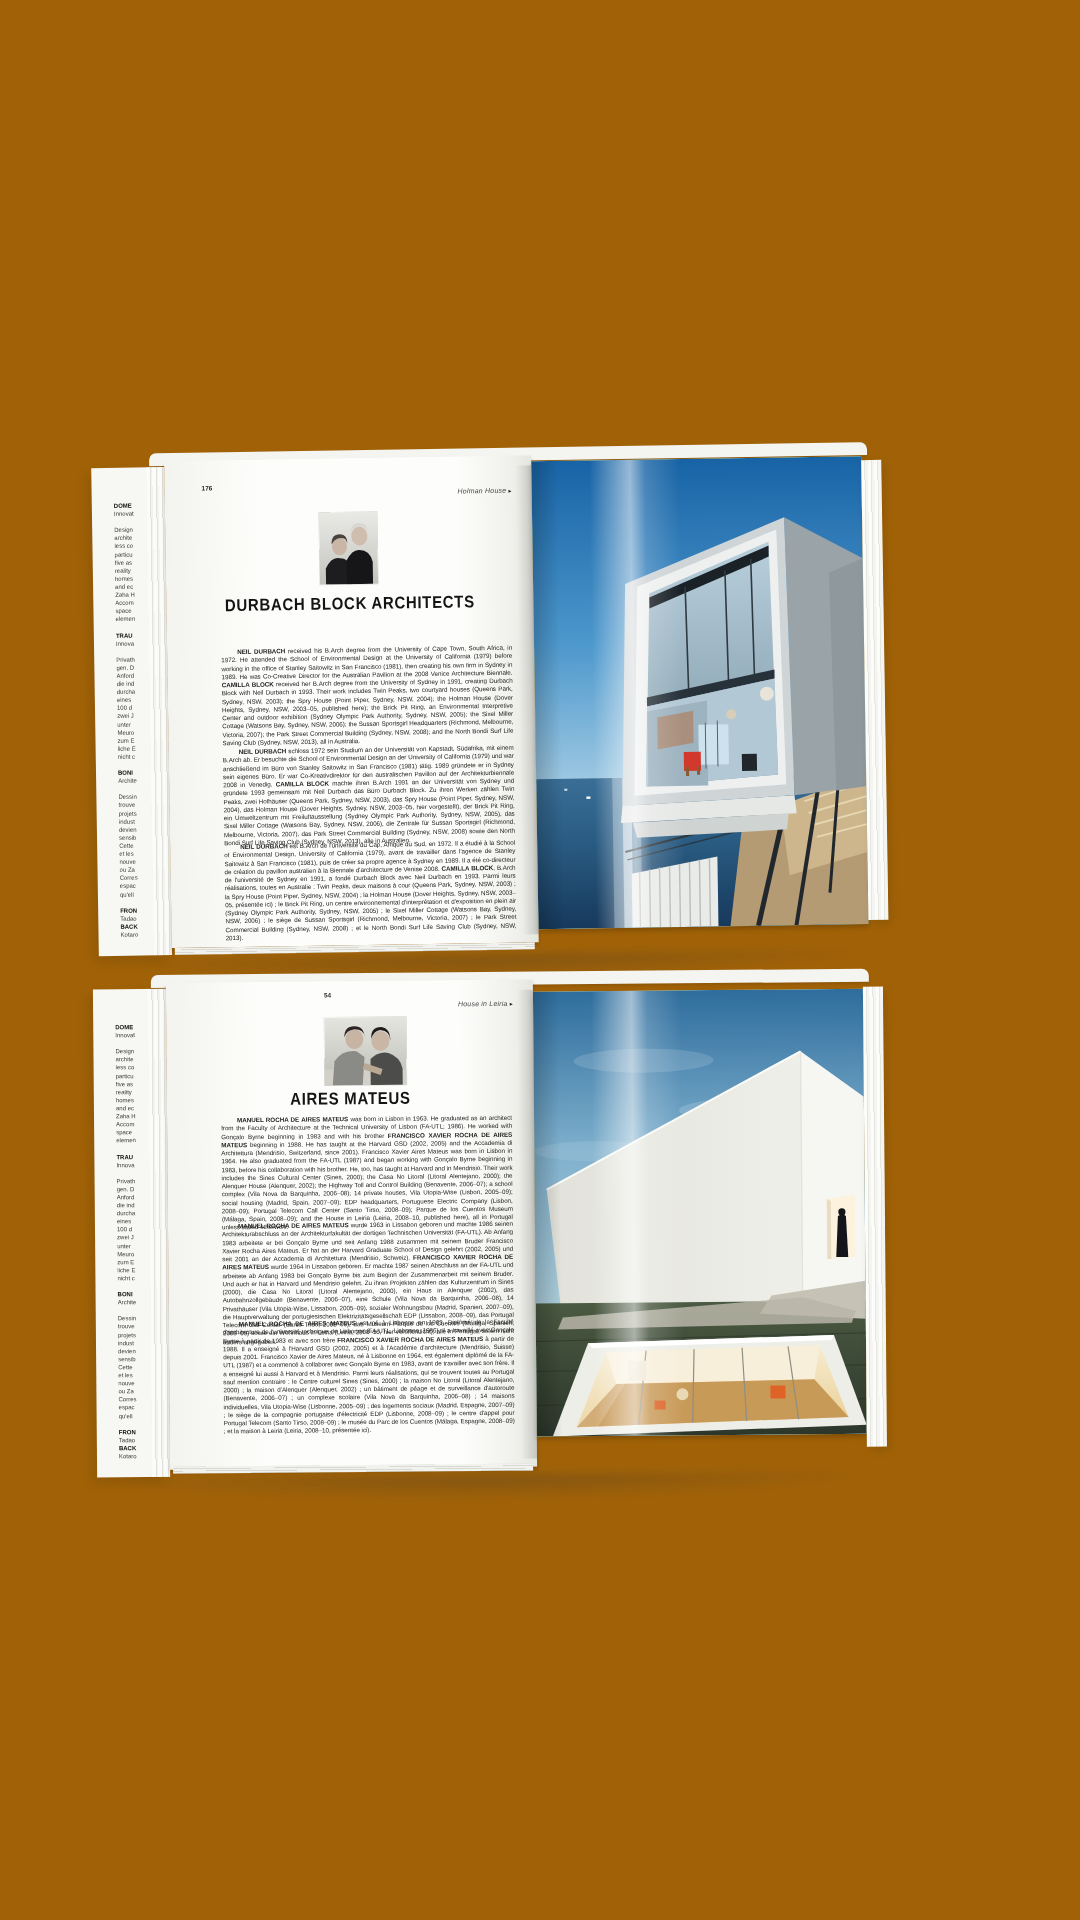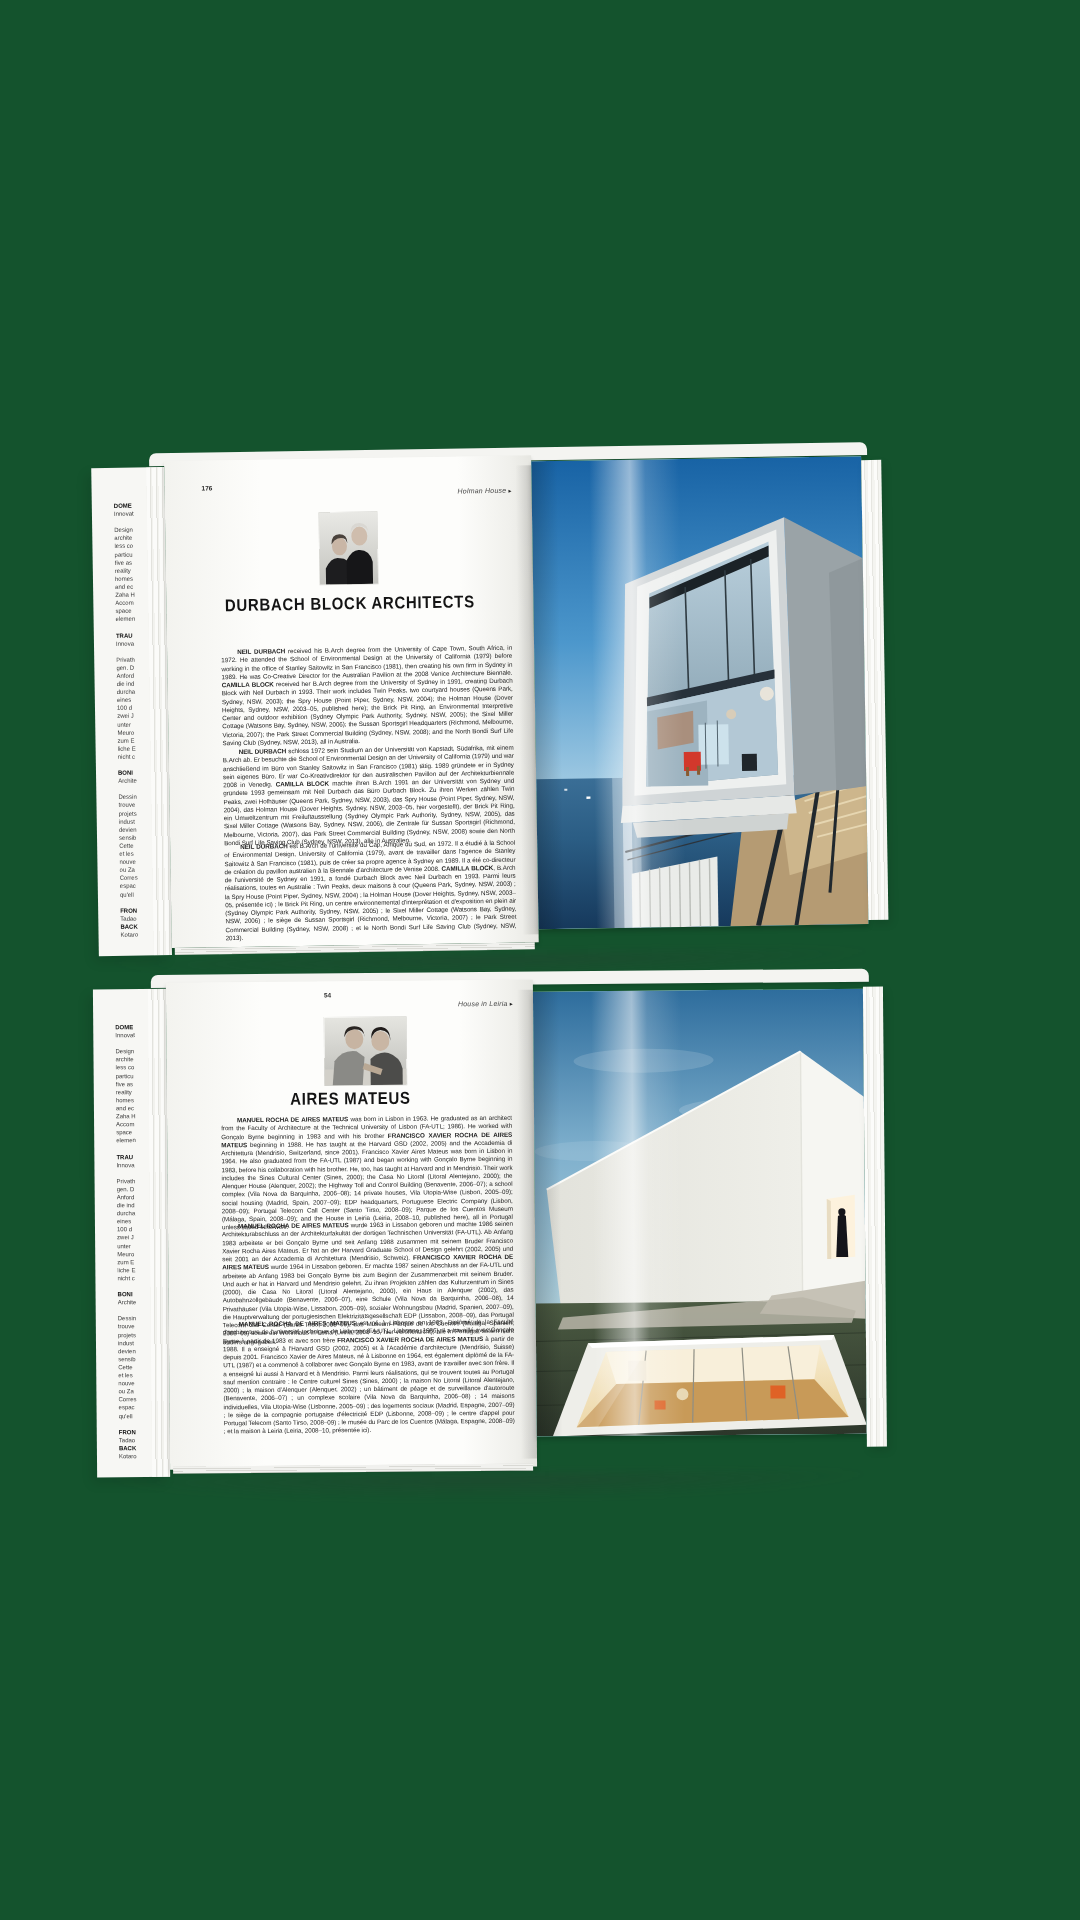--- a/index.html
+++ b/index.html
@@ -3,7 +3,7 @@
 <meta charset="utf-8">
 <style>
   html,body{margin:0;padding:0;background:#ffffff;}
-  .canvas{position:relative;width:1080px;height:1920px;background:#14532d;overflow:hidden;
+  .canvas{position:relative;width:1080px;height:1920px;background:#a16207;overflow:hidden;
           font-family:"Liberation Sans",sans-serif;}
   .book{position:absolute;left:95px;width:792px;}
   .book-top{top:448px;height:516px;transform:rotate(-0.9deg);}

